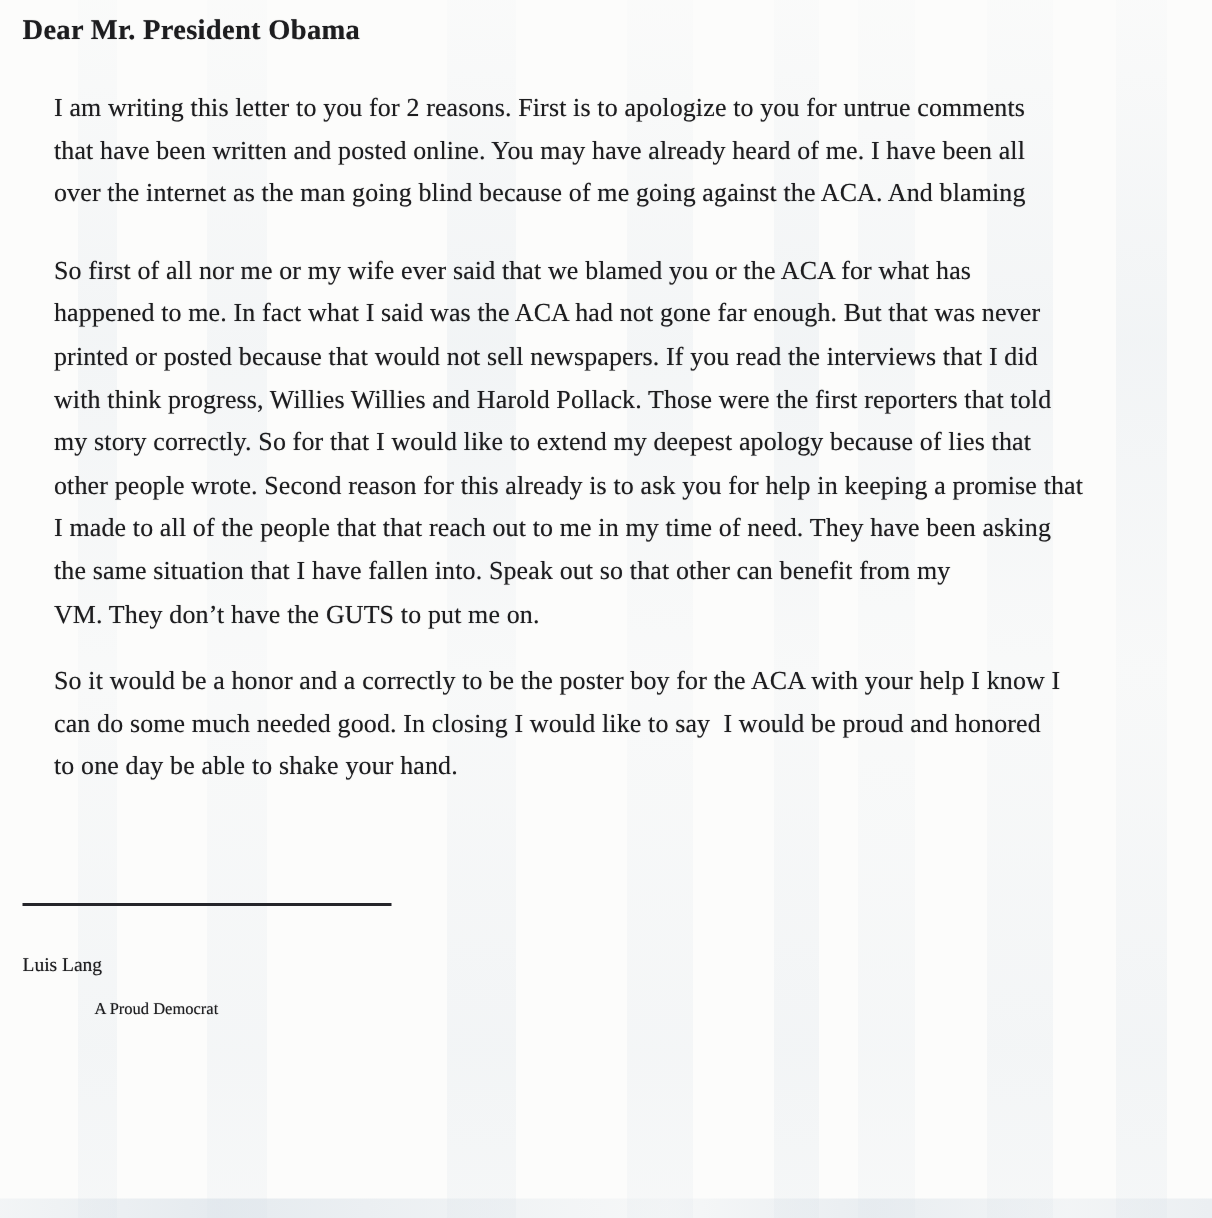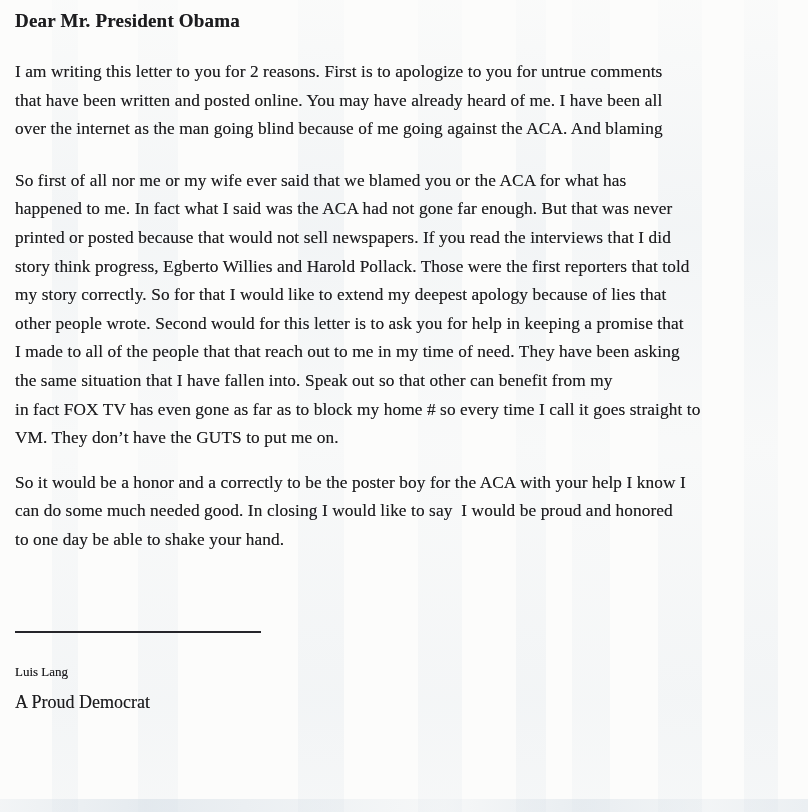--- a/index.html
+++ b/index.html
@@ -40,7 +40,7 @@
   }
   .para{font-size:17.3px;line-height:28.6px;letter-spacing:0.1px;
     text-shadow:0 0 0.6px rgba(15,15,20,0.5);}
-  .para .line{white-space:pre;}
+  .para .line{white-space:pre;margin-left:21px;}
   .p1{margin-top:24px;}
   .p2{margin-top:23px;}
   .p3{margin-top:16px;}

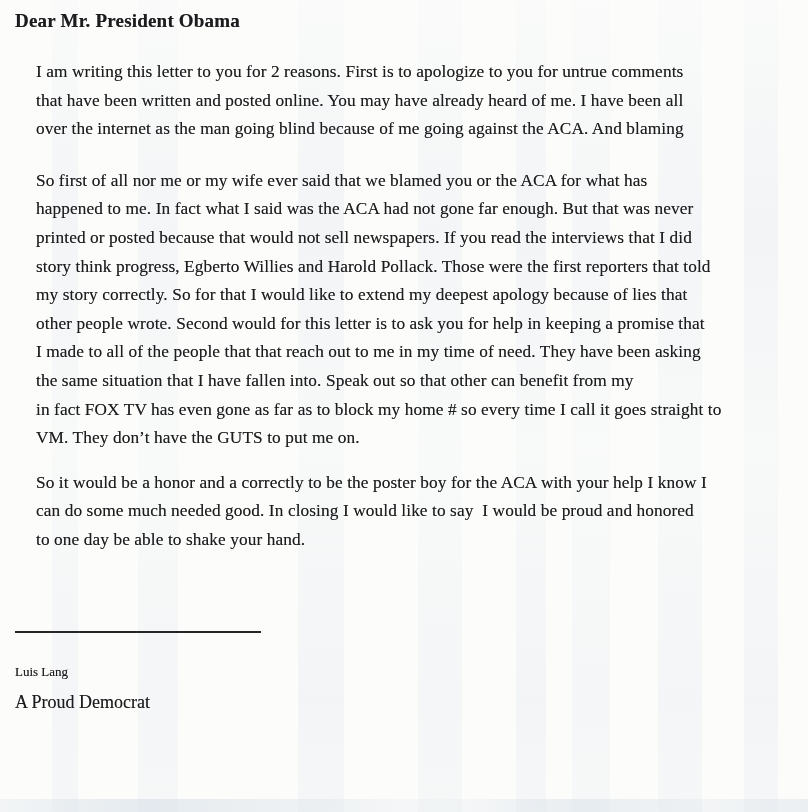--- a/index.html
+++ b/index.html
@@ -81,7 +81,7 @@
       <div class="line">So first of all nor me or my wife ever said that we blamed you or the ACA for what has</div>
       <div class="line">happened to me. In fact what I said was the ACA had not gone far enough. But that was never</div>
       <div class="line">printed or posted because that would not sell newspapers. If you read the interviews that I did</div>
-      <div class="line">story think progress, Egberto Willies and Harold Pollack. Those were the first reporters that told</div>
+      <div class="line">with think progress, Willies Willies and Harold Pollack. Those were the first reporters that told</div>
       <div class="line">my story correctly. So for that I would like to extend my deepest apology because of lies that</div>
       <div class="line">other people wrote. Second would for this letter is to ask you for help in keeping a promise that</div>
       <div class="line">I made to all of the people that that reach out to me in my time of need. They have been asking</div>

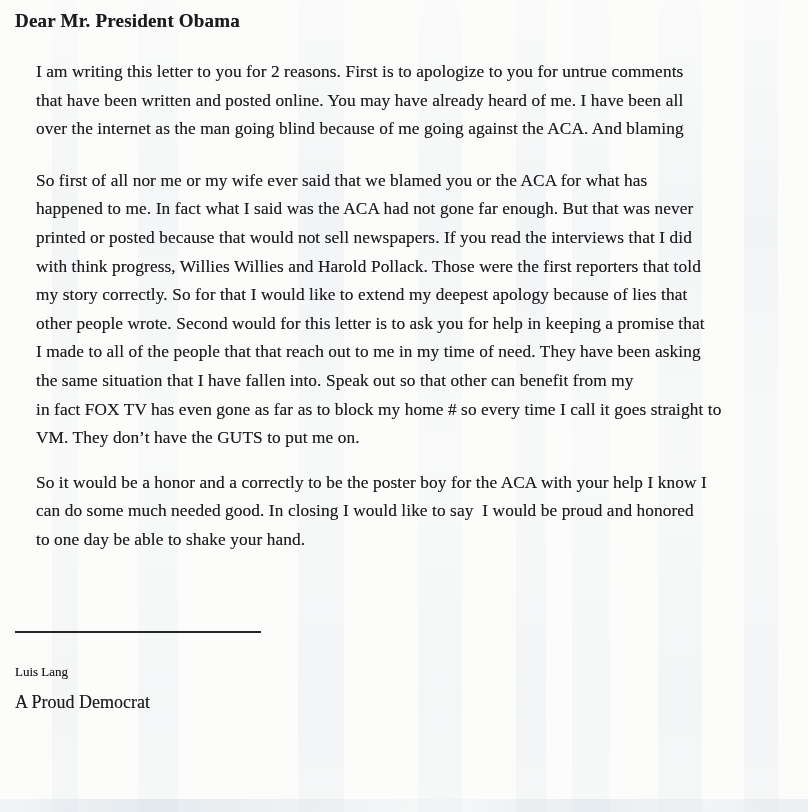--- a/index.html
+++ b/index.html
@@ -83,7 +83,7 @@
       <div class="line">printed or posted because that would not sell newspapers. If you read the interviews that I did</div>
       <div class="line">with think progress, Willies Willies and Harold Pollack. Those were the first reporters that told</div>
       <div class="line">my story correctly. So for that I would like to extend my deepest apology because of lies that</div>
-      <div class="line">other people wrote. Second would for this letter is to ask you for help in keeping a promise that</div>
+      <div class="line">other people wrote. Second reason for this already is to ask you for help in keeping a promise that</div>
       <div class="line">I made to all of the people that that reach out to me in my time of need. They have been asking</div>
       <div class="line">the same situation that I have fallen into. Speak out so that other can benefit from my</div>
       <div class="line">in fact FOX TV has even gone as far as to block my home # so every time I call it goes straight to</div>

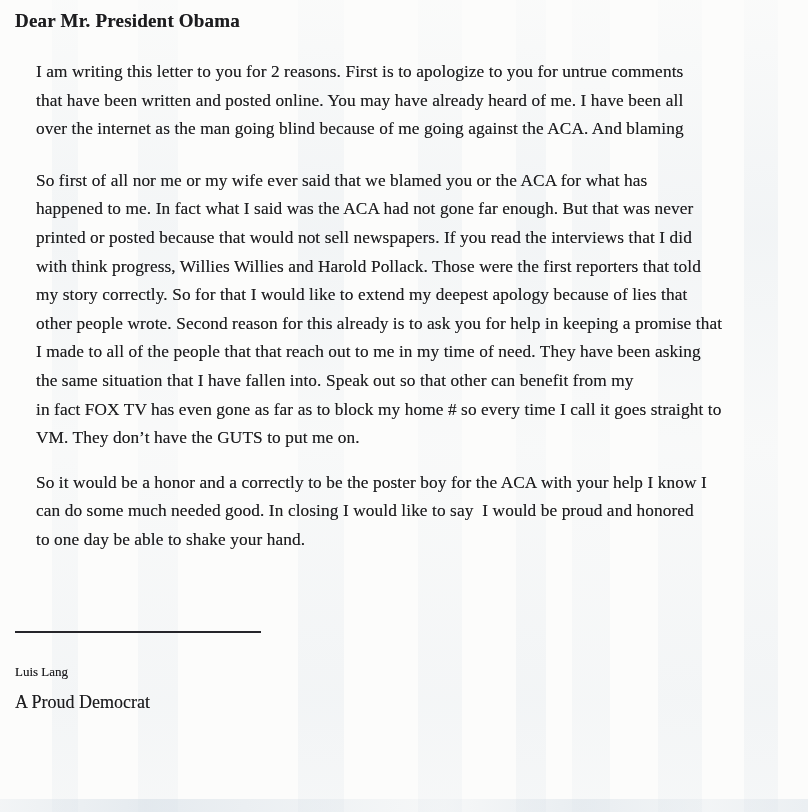--- a/index.html
+++ b/index.html
@@ -86,7 +86,6 @@
       <div class="line">other people wrote. Second reason for this already is to ask you for help in keeping a promise that</div>
       <div class="line">I made to all of the people that that reach out to me in my time of need. They have been asking</div>
       <div class="line">the same situation that I have fallen into. Speak out so that other can benefit from my</div>
-      <div class="line">in fact FOX TV has even gone as far as to block my home # so every time I call it goes straight to</div>
       <div class="line">VM. They don’t have the GUTS to put me on.</div>
     </div>
 

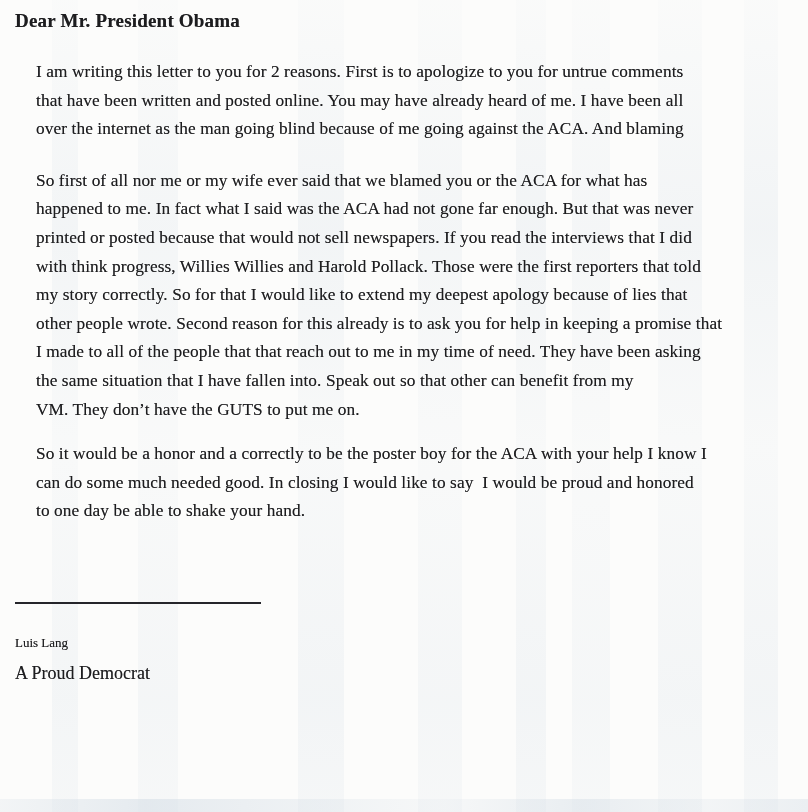--- a/index.html
+++ b/index.html
@@ -50,8 +50,8 @@
   }
   .sig-name{margin-top:24px;font-size:13px;line-height:30px;
     text-shadow:0 0 0.6px rgba(15,15,20,0.5);}
-  .sig-title{font-size:18px;line-height:30px;
-    text-shadow:0 0 0.6px rgba(15,15,20,0.5);}
+  .sig-title{font-size:11px;line-height:30px;
+    text-shadow:0 0 0.6px rgba(15,15,20,0.5);margin-left:48px;}
 </style>
 </head>
 <body>

